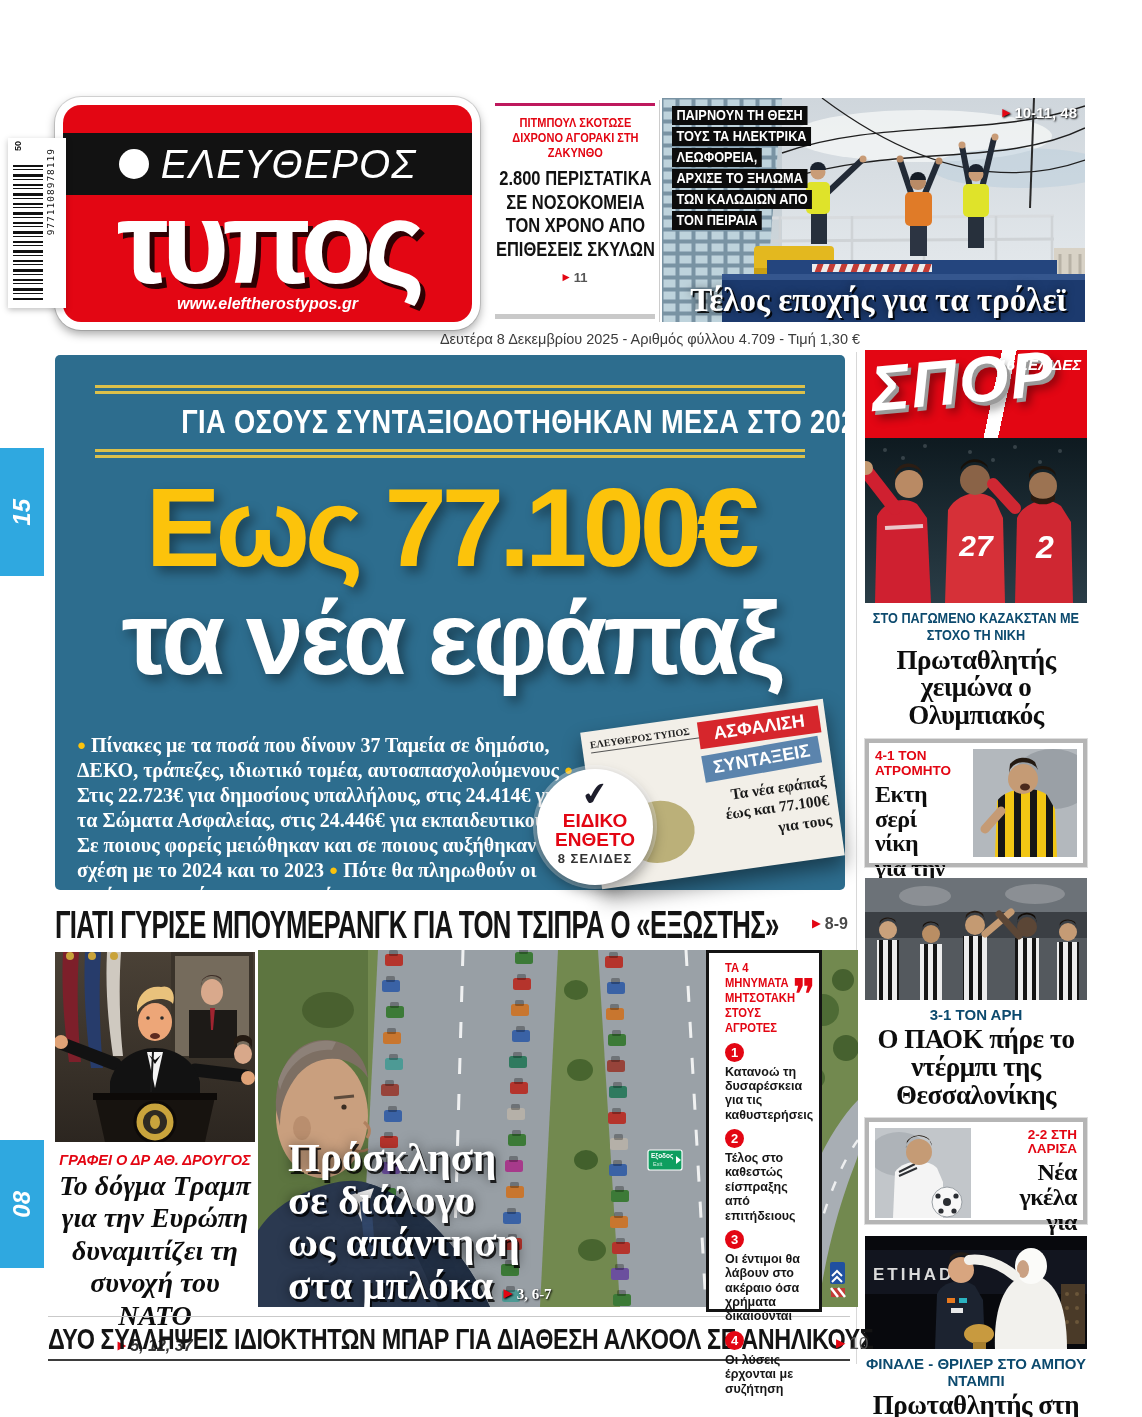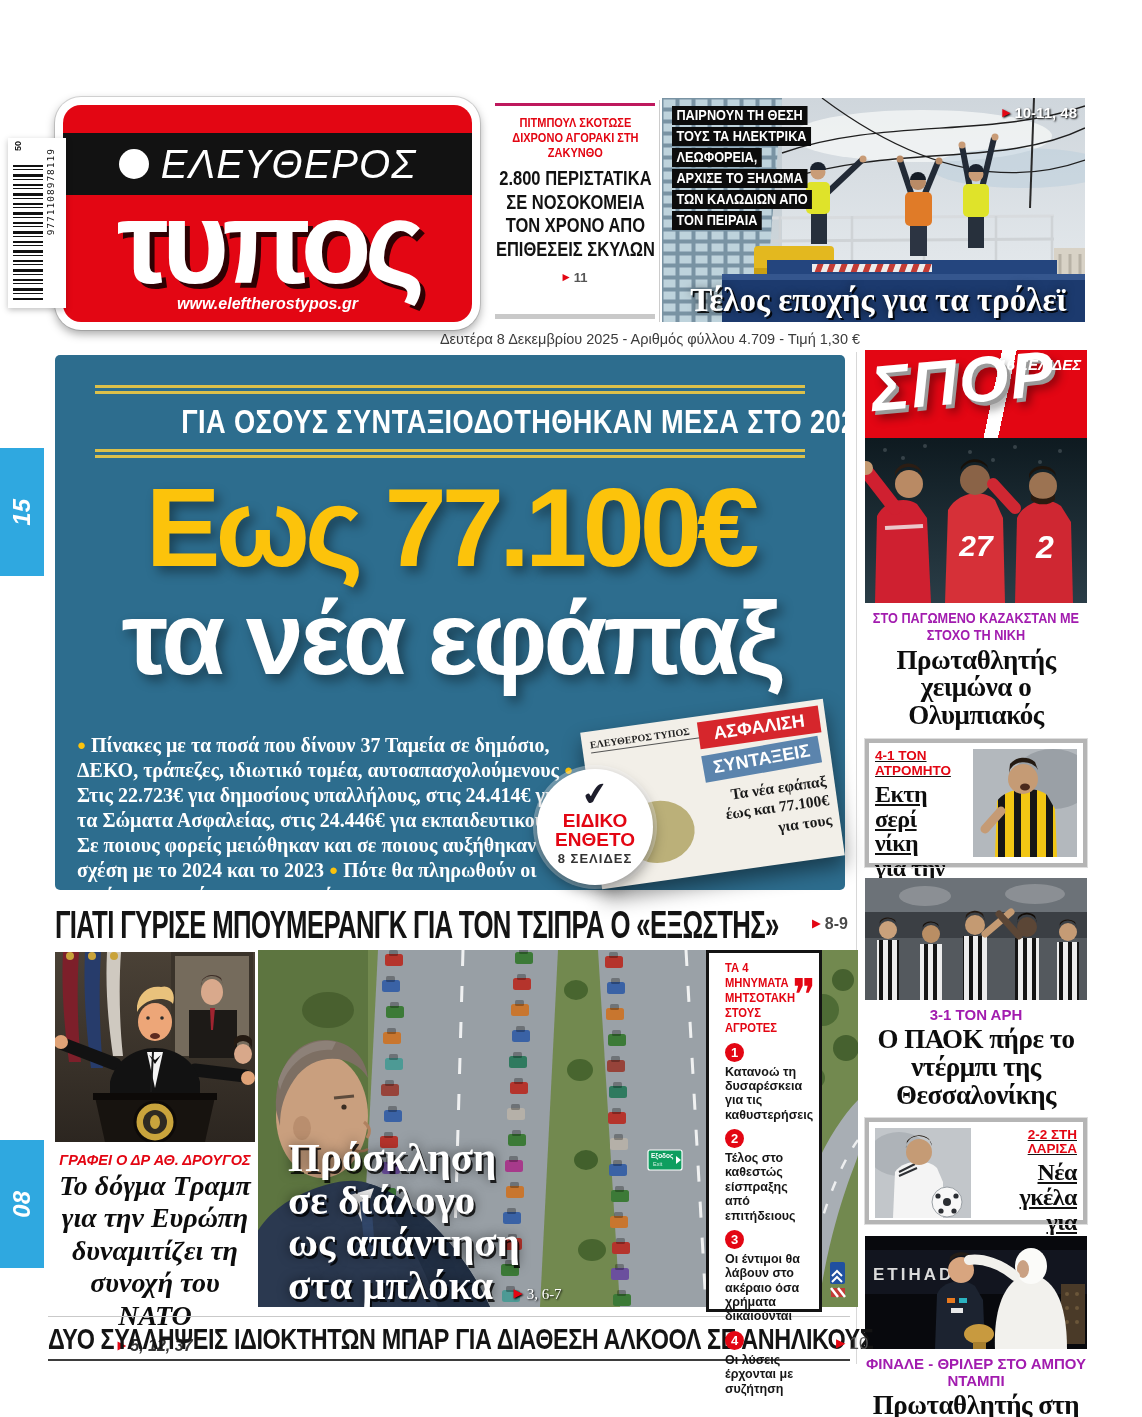--- a/index.html
+++ b/index.html
@@ -94,7 +94,7 @@
       transform:rotate(-5deg);letter-spacing:2px;text-shadow:3px 4px 0 #9a9a9a,6px 8px 10px rgba(0,0,0,.45);}
   .banner .pages{position:absolute;right:6px;top:6px;color:#fff;font-weight:900;font-style:italic;font-size:15px;}
   .sphoto{display:block;width:222px;box-shadow:inset 0 0 0 1px rgba(0,0,0,.2);}
-  .skick{color:#a21caf;font-weight:800;text-align:center;font-size:15px;line-height:1.15;margin-top:6px;}
+  .skick{color:#0c4a6e;font-weight:800;text-align:center;font-size:15px;line-height:1.15;margin-top:6px;}
   .shead{font-weight:900;text-align:center;font-size:27px;line-height:1.03;color:#0d0d0d;margin-top:3px;letter-spacing:-.5px;}
   .sbox{margin-top:9px;border:4px solid #b5b5b5;outline:1px solid #dedede;background:#fff;height:128px;display:flex;
       box-sizing:border-box;padding:6px;gap:20px;text-decoration:underline;}

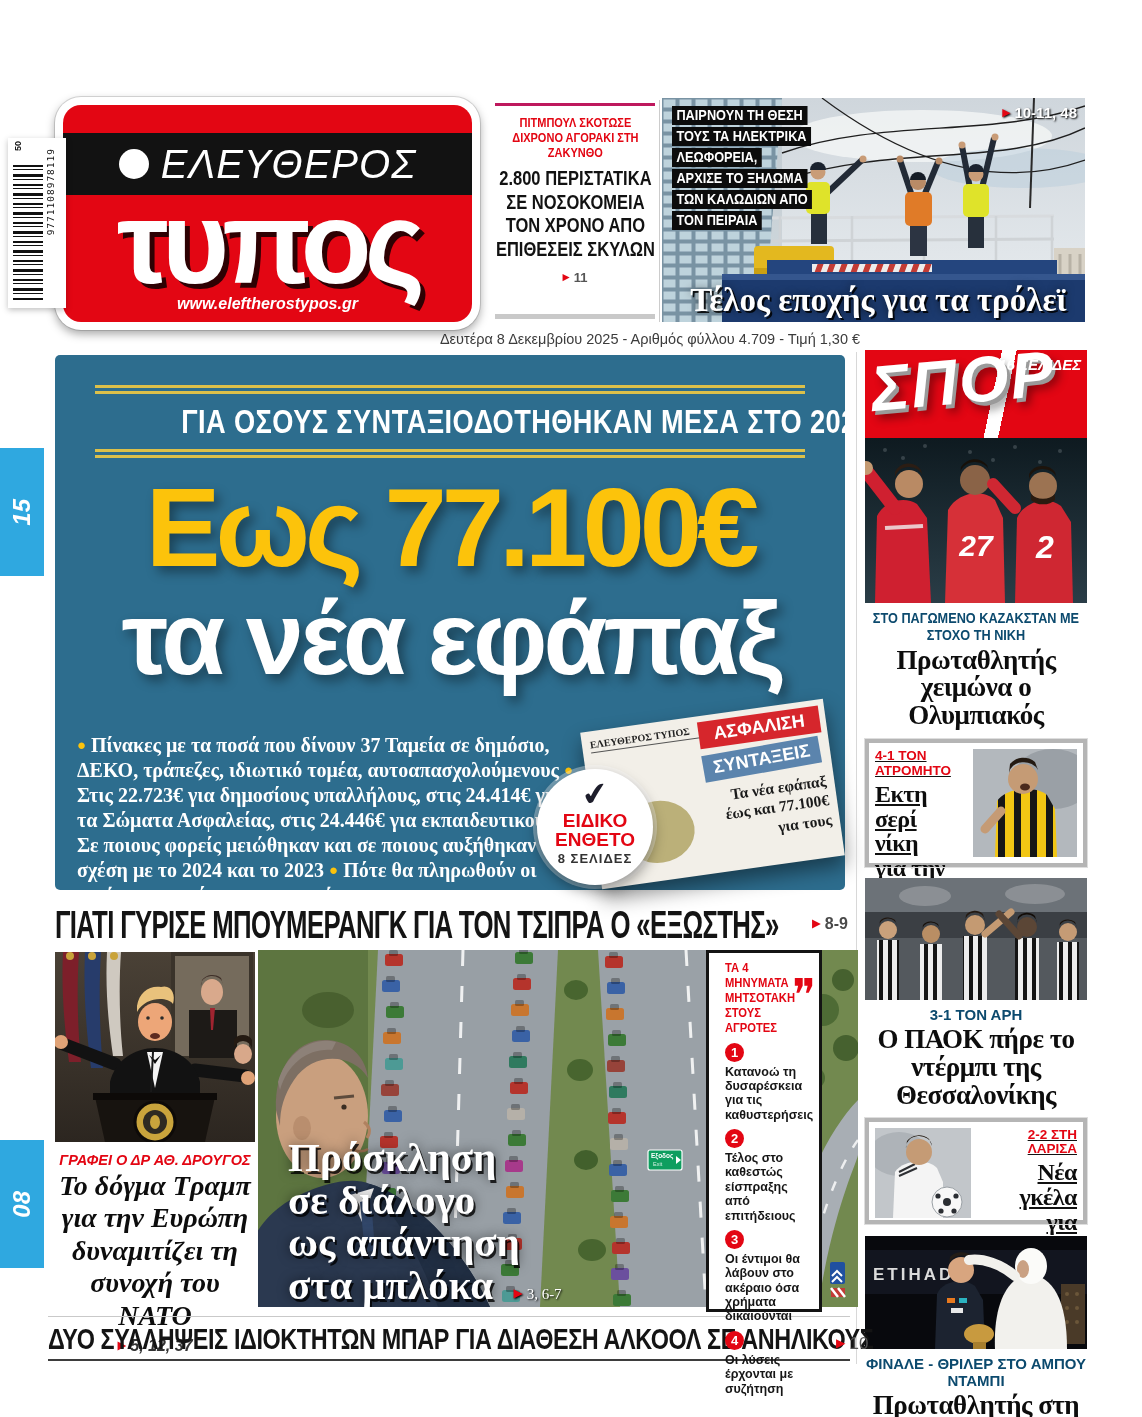--- a/index.html
+++ b/index.html
@@ -97,7 +97,7 @@
   .skick{color:#0c4a6e;font-weight:800;text-align:center;font-size:15px;line-height:1.15;margin-top:6px;}
   .shead{font-weight:900;text-align:center;font-size:27px;line-height:1.03;color:#0d0d0d;margin-top:3px;letter-spacing:-.5px;}
   .sbox{margin-top:9px;border:4px solid #b5b5b5;outline:1px solid #dedede;background:#fff;height:128px;display:flex;
-      box-sizing:border-box;padding:6px;gap:20px;text-decoration:underline;}
+      box-sizing:border-box;padding:6px;gap:20px;}
   .sbox .txt{flex:1;}
   .sbox .k{color:#e30613;font-weight:800;font-size:13.5px;line-height:1.1;}
   .sbox .h{font-weight:900;font-size:24px;line-height:1.04;color:#0d0d0d;margin-top:3px;letter-spacing:-.5px;}

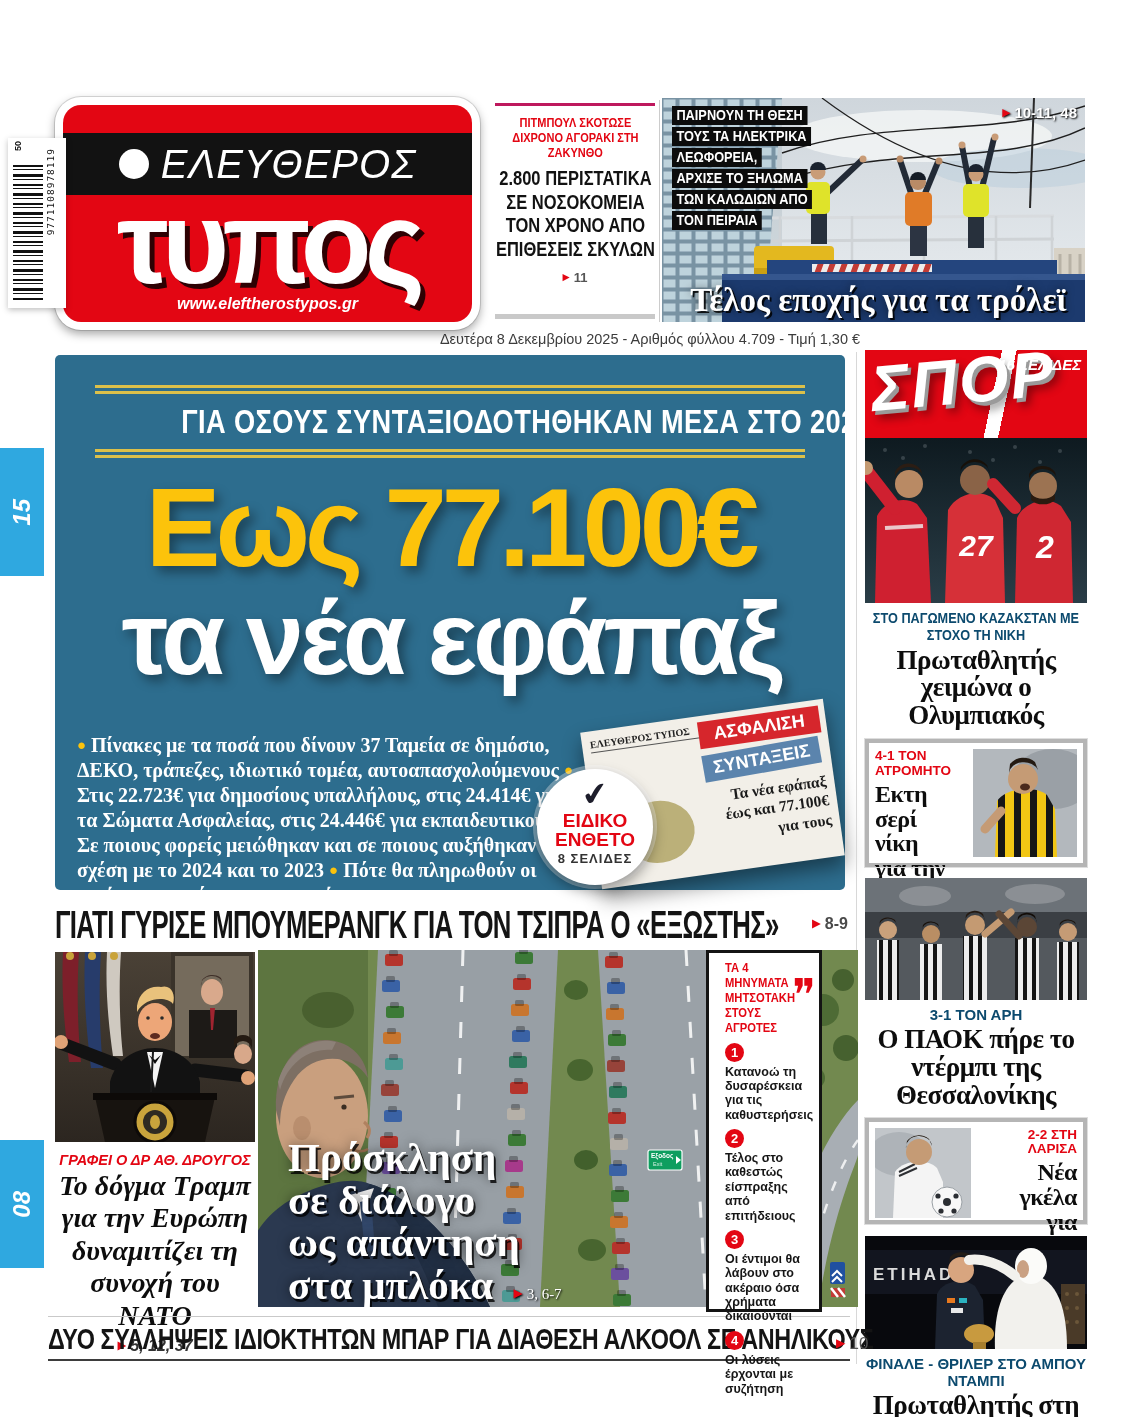--- a/index.html
+++ b/index.html
@@ -119,7 +119,7 @@
   #farmers{left:258px;top:950px;width:600px;height:357px;overflow:hidden;}
   #farmers .far-h{position:absolute;left:30px;top:186px;font-weight:900;font-size:41px;line-height:1.04;color:#fff;
       text-shadow:2px 3px 0 rgba(0,0,0,.8),0 0 12px rgba(0,0,0,.55);}
-  #farmers .fpr{font-size:15px;font-weight:normal;text-shadow:1px 1px 2px #000;padding-left:10px;}
+  #farmers .fpr{font-size:15px;font-weight:bold;text-shadow:1px 1px 2px #000;}
   #farmers .fpr .arw{font-size:12px;}
 
   

